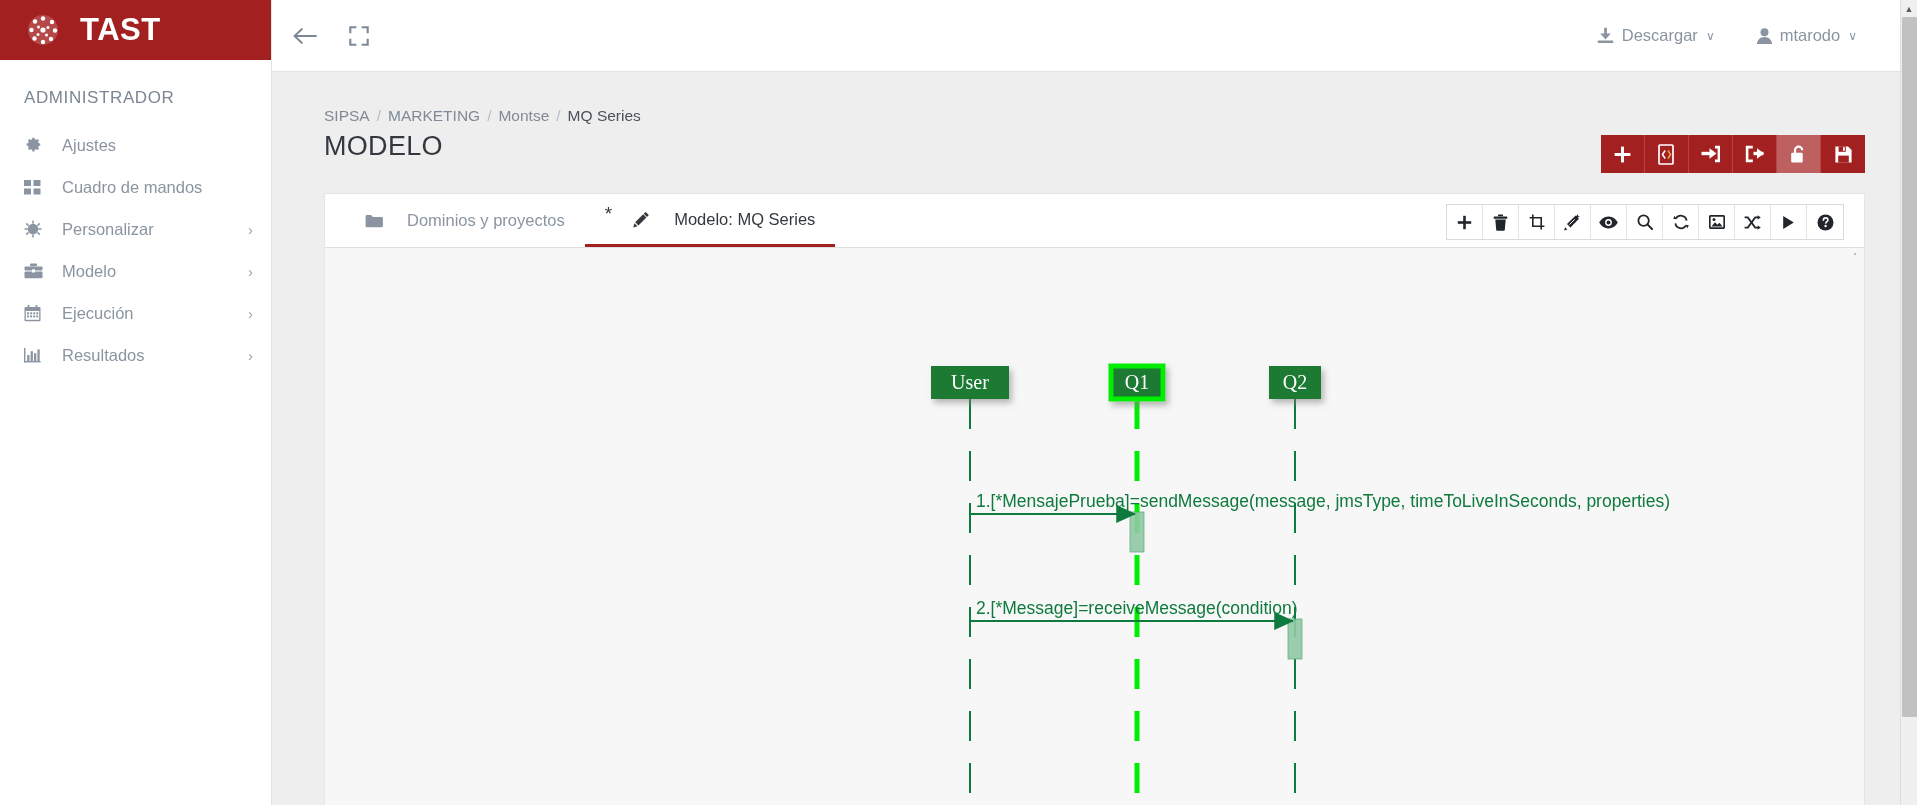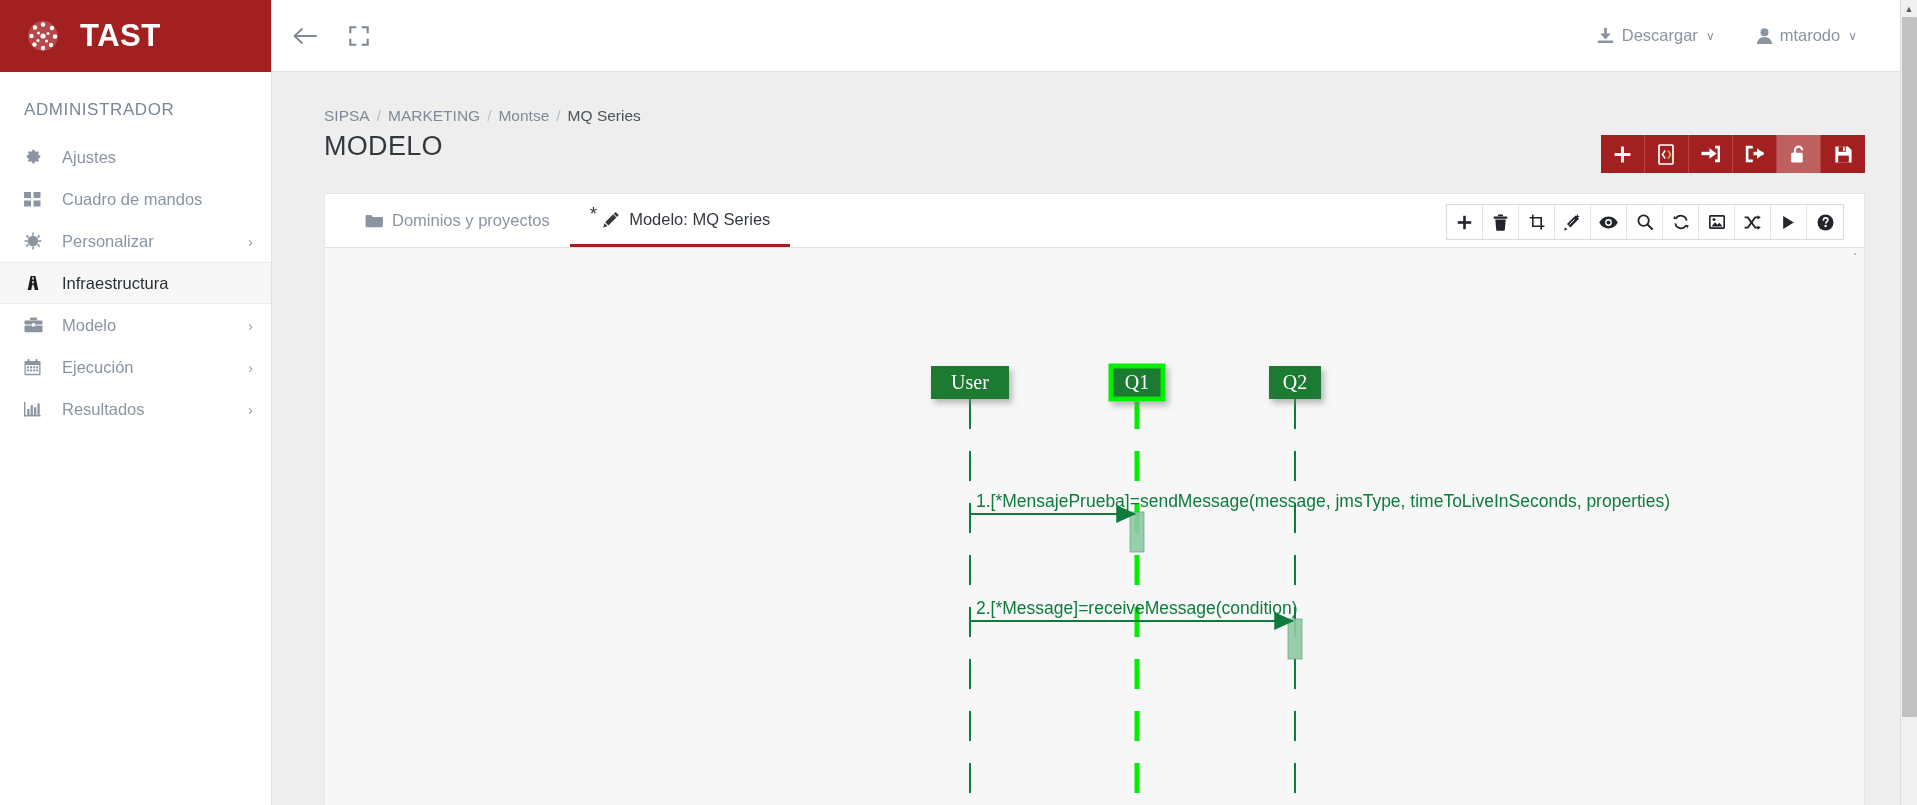--- a/index.html
+++ b/index.html
@@ -17,7 +17,7 @@
     position: relative; z-index: 5;
   }
   .brand {
-    height: 72px; background: #a32020; display: flex; align-items: center;
+    height: 60px; background: #a32020; display: flex; align-items: center;
     padding-left: 24px; gap: 18px;
   }
   .brand-logo { width: 38px; height: 38px; position: relative; }

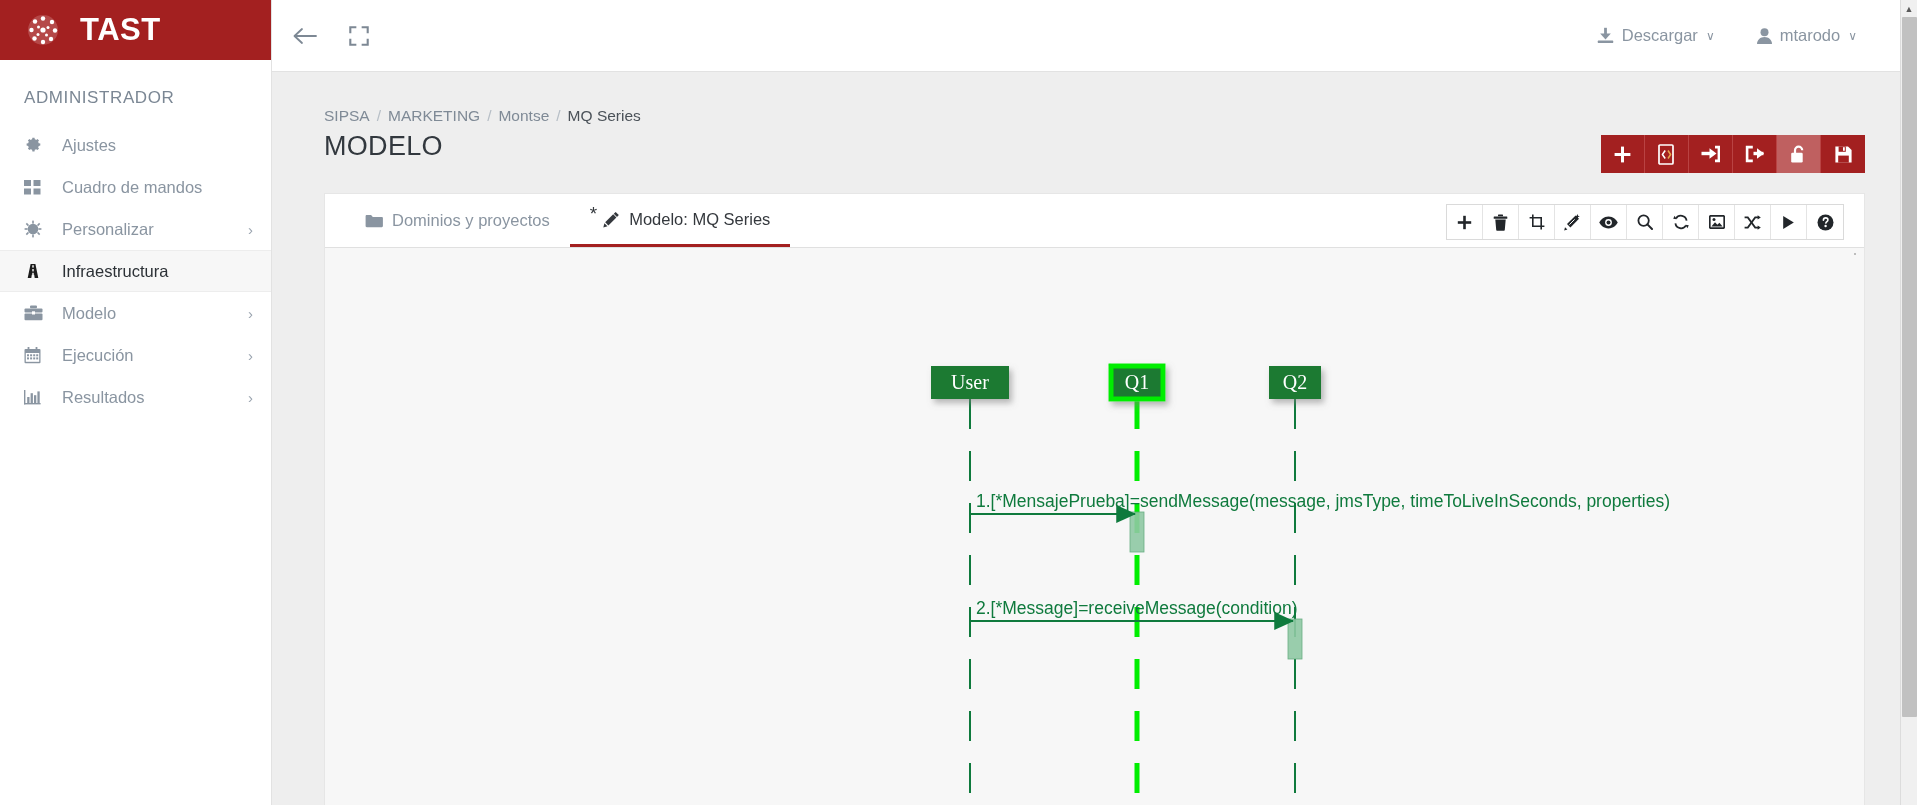--- a/index.html
+++ b/index.html
@@ -99,7 +99,7 @@
     border-bottom: 1px solid #e0e0e0; padding-left: 20px; position: relative;
   }
   .tab {
-    display: flex; align-items: center; gap: 9px; height: 53px;
+    display: flex; align-items: center; gap: 24px; height: 53px;
     padding: 0 20px; color: #8a95a1; font-size: 16.5px; cursor: pointer;
     position: relative;
   }

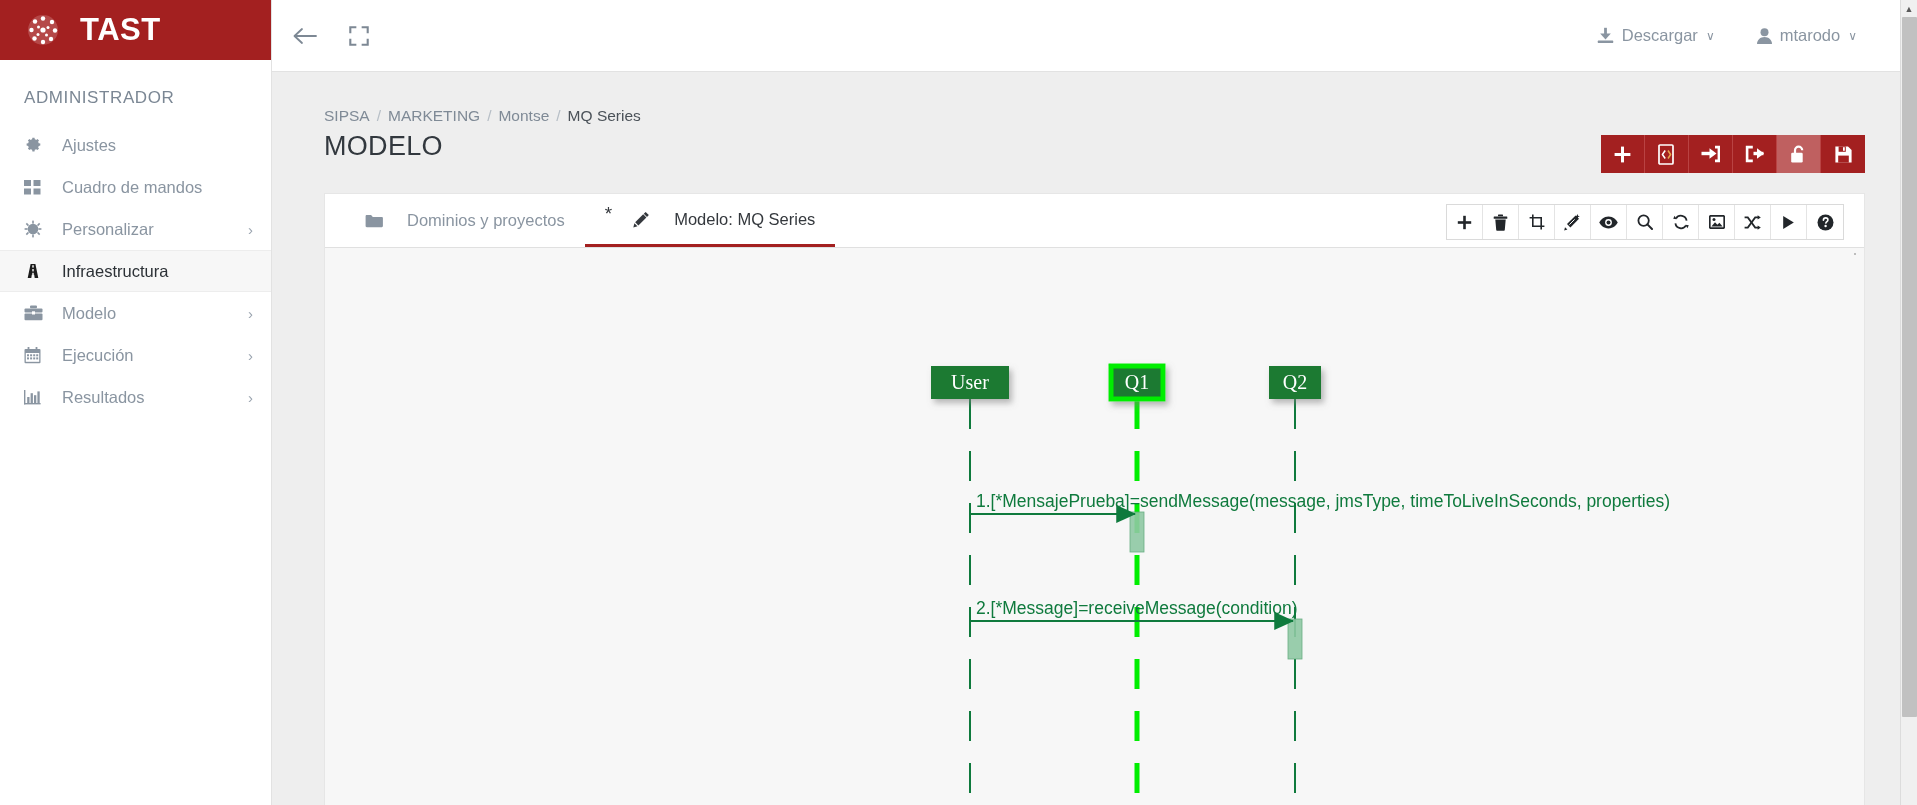--- a/index.html
+++ b/index.html
@@ -216,21 +216,6 @@
     </div>
 
 
-    <div class="side-item active">
-      <span class="si-icon">
-        <svg width="18" height="16" viewBox="0 0 18 16">
-            <g fill="currentColor">
-              <path d="M6.6 1h4.8l2.9 14h-3.6l-.5-3.2H7.8L7.3 15H3.7z"></path>
-            </g>
-            <g fill="#ffffff">
-              <rect x="8.3" y="2.2" width="1.4" height="2.4"></rect>
-              <rect x="8.3" y="6" width="1.4" height="2.4"></rect>
-              <rect x="8.3" y="9.8" width="1.4" height="2.2"></rect>
-            </g>
-          </svg>
-      </span>
-      <span class="si-label">Infraestructura</span>
-    </div>
 
     <div class="side-item">
       <span class="si-icon">

